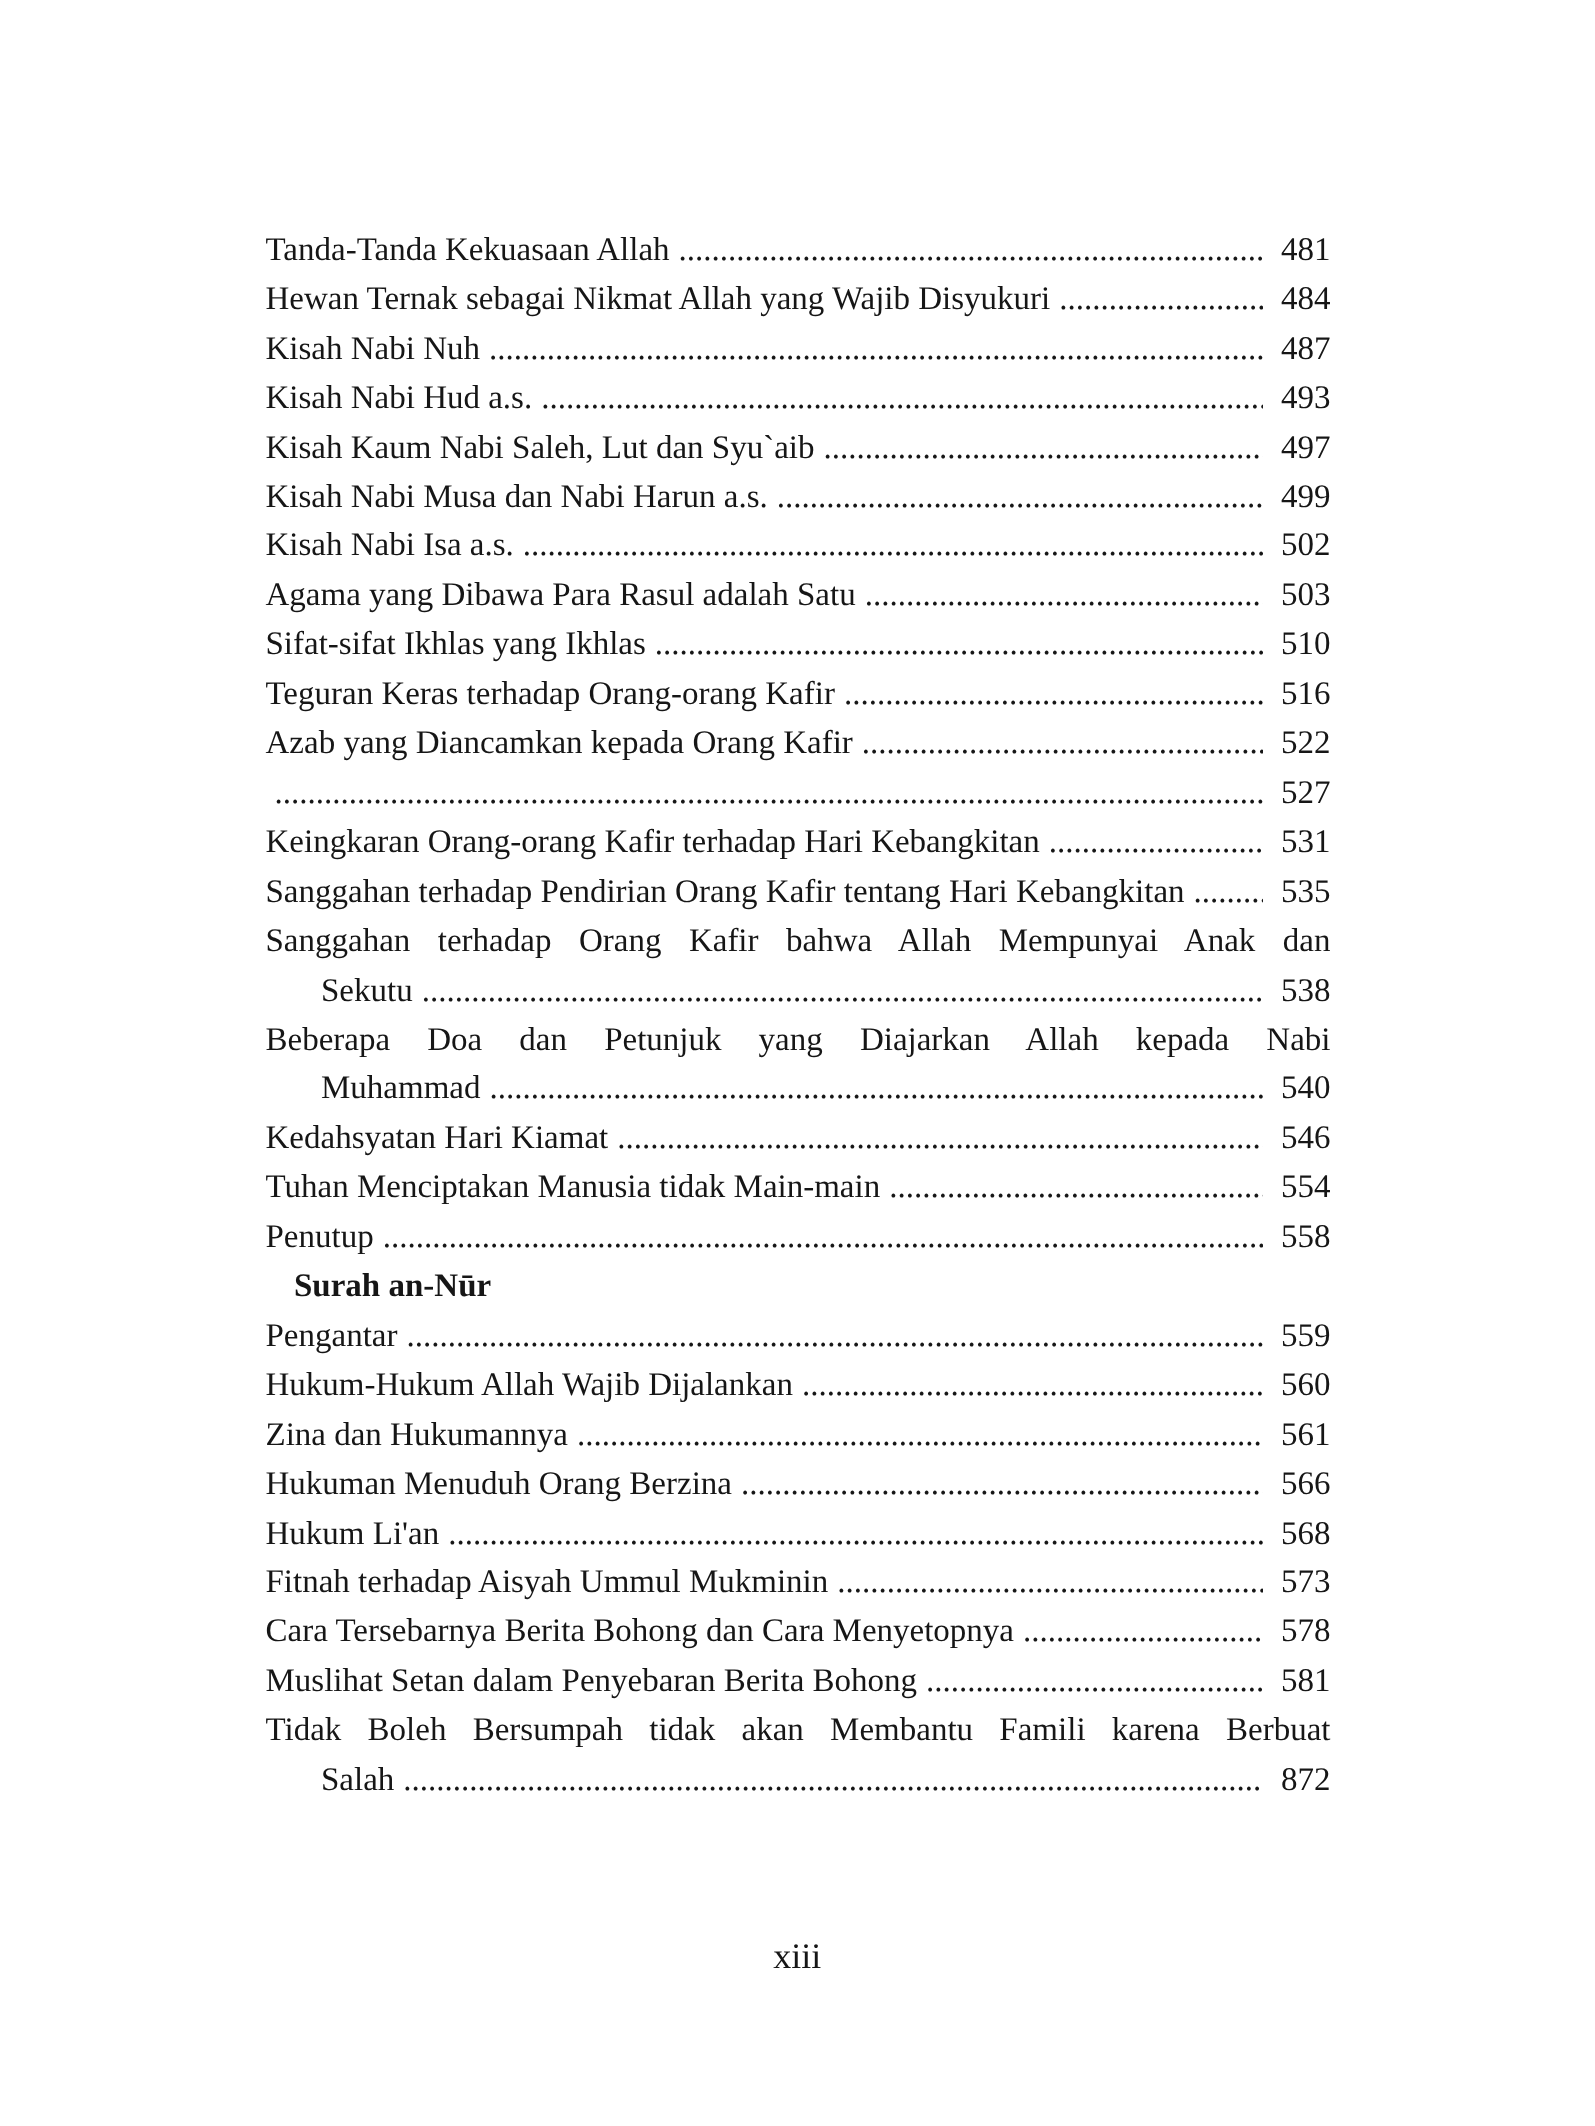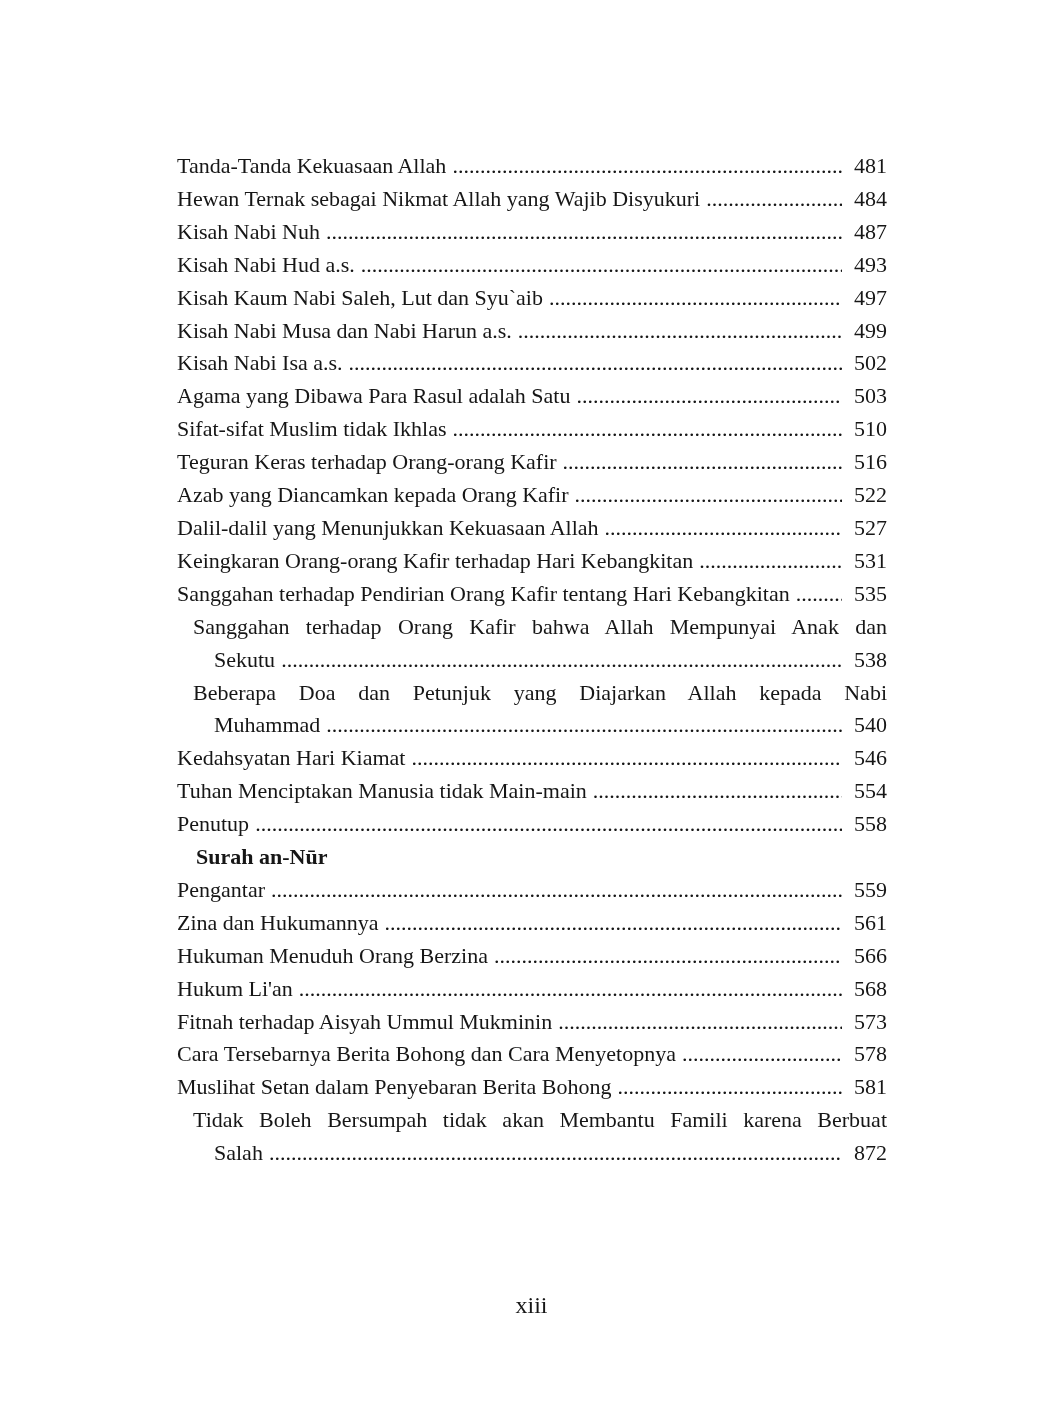--- a/index.html
+++ b/index.html
@@ -110,7 +110,7 @@
   </div>
 
   <div class="row">
-    <span class="title">Sifat-sifat Muslim tidak Ikhlas</span>
+    <span class="title">Sifat-sifat Ikhlas yang Ikhlas</span>
     <span class="leader"></span>
     <span class="pagenum">510</span>
   </div>

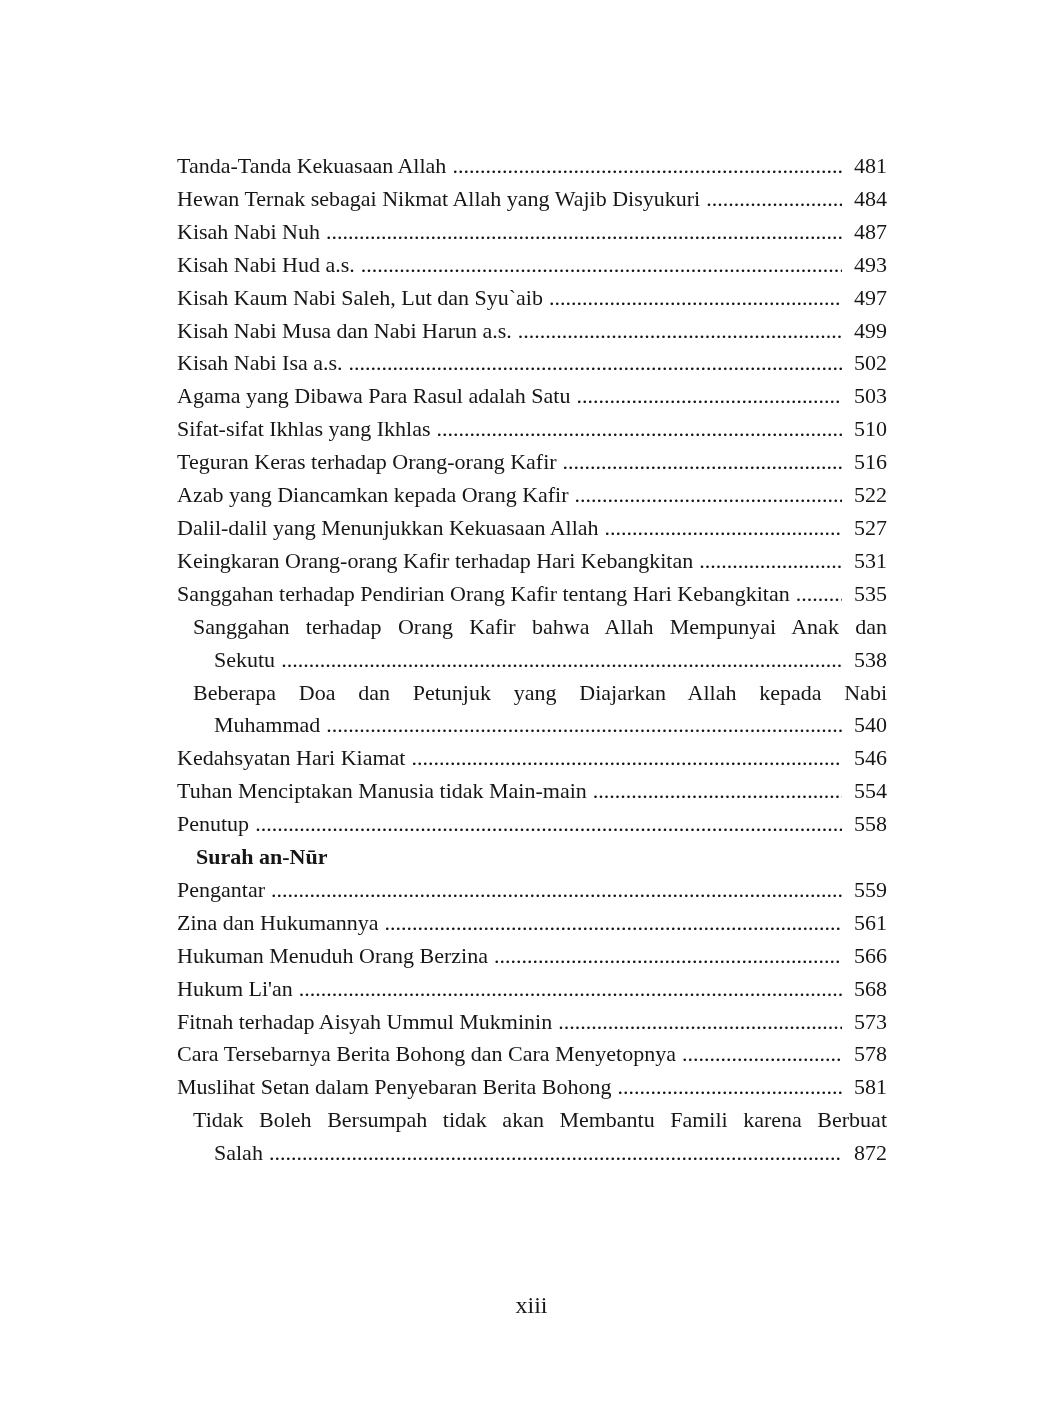--- a/index.html
+++ b/index.html
@@ -129,7 +129,6 @@
   </div>
 
   <div class="row">
-    <span class="title">Dalil-dalil yang Menunjukkan Kekuasaan Allah</span>
     <span class="leader"></span>
     <span class="pagenum">527</span>
   </div>

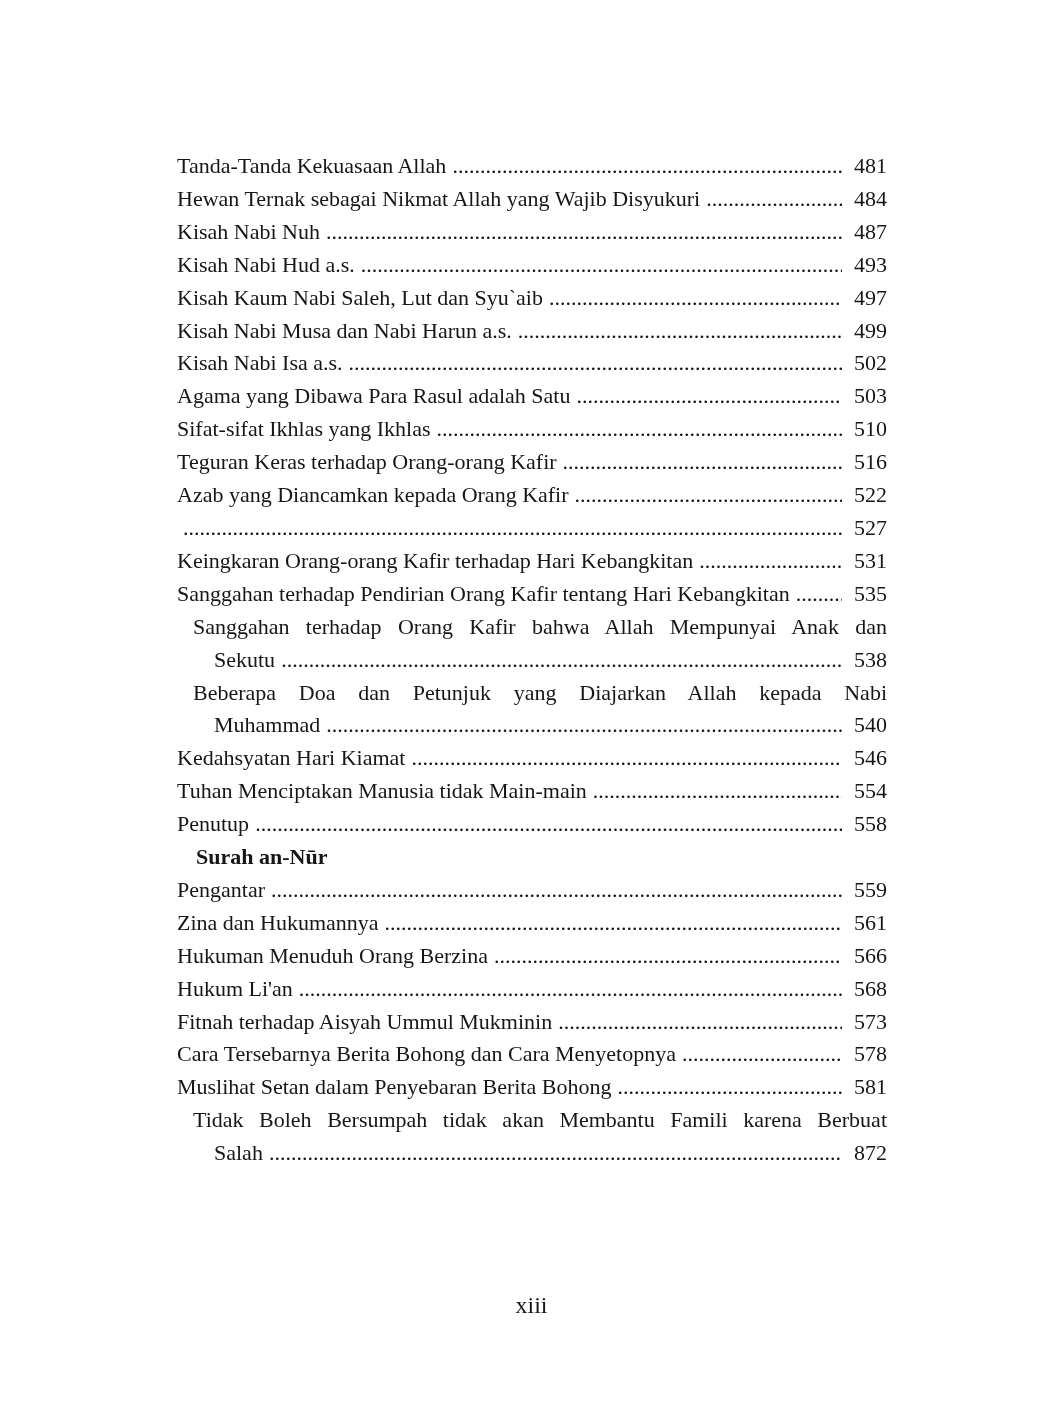--- a/index.html
+++ b/index.html
@@ -43,7 +43,6 @@
   .line1 {
     text-align: justify;
     text-align-last: justify;
-    margin-left: 16px;
   }
   .cont { padding-left: 37px; }
   .heading { font-weight: bold; margin-left: 19px; }

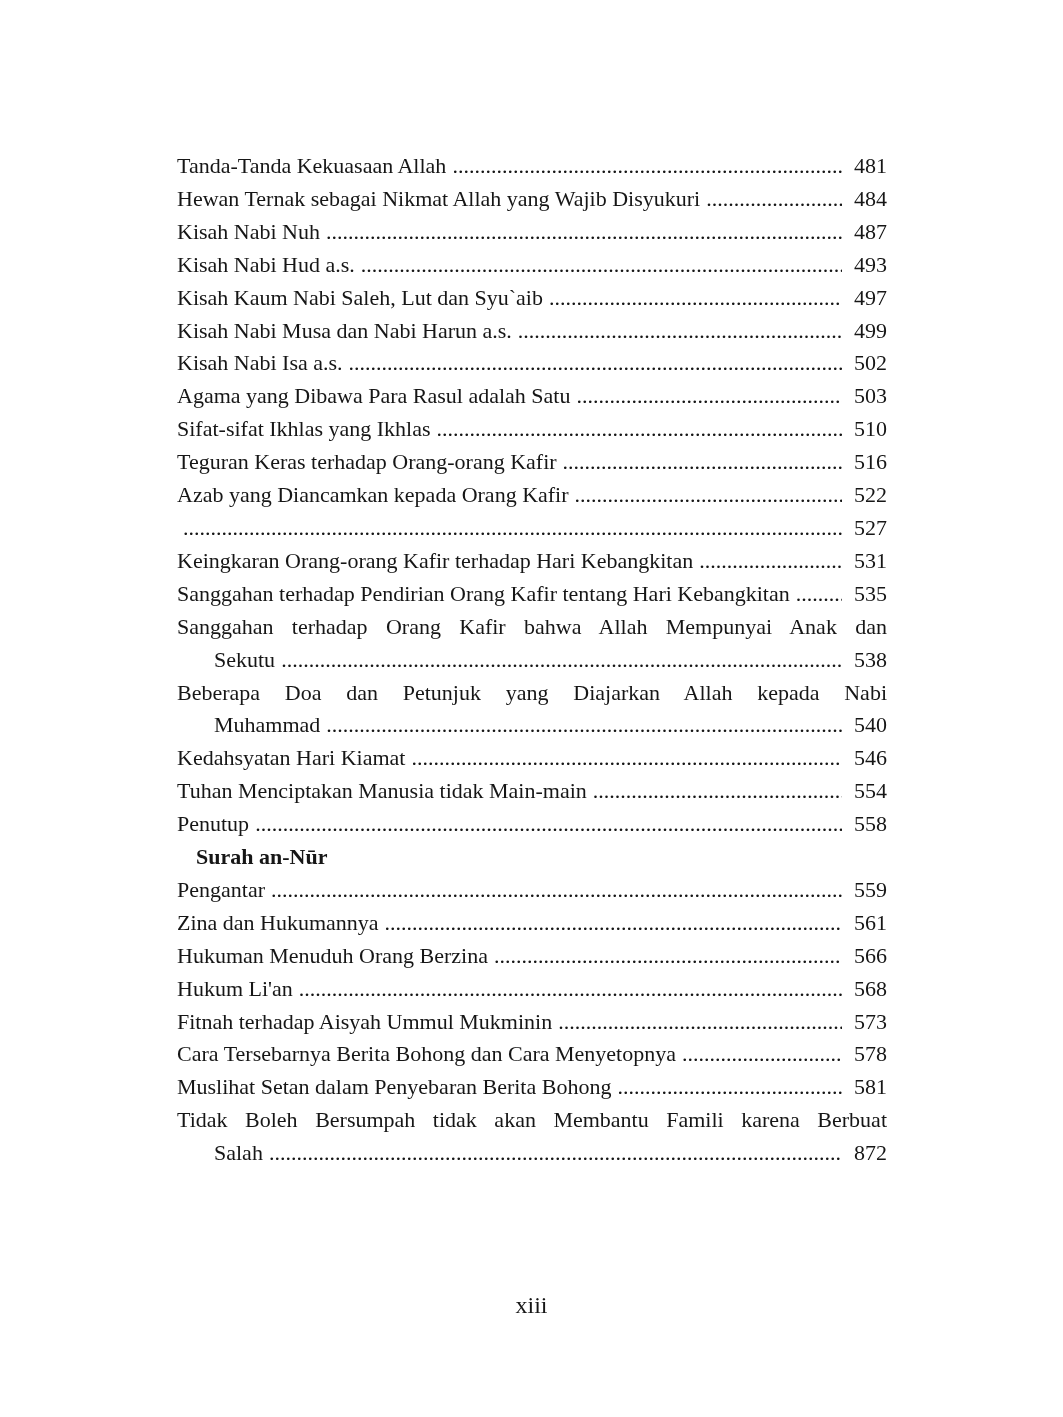--- a/index.html
+++ b/index.html
@@ -188,6 +188,11 @@
     <span class="pagenum">559</span>
   </div>
 
+  <div class="row">
+    <span class="title">Hukum-Hukum Allah Wajib Dijalankan</span>
+    <span class="leader"></span>
+    <span class="pagenum">560</span>
+  </div>
 
   <div class="row">
     <span class="title">Zina dan Hukumannya</span>

